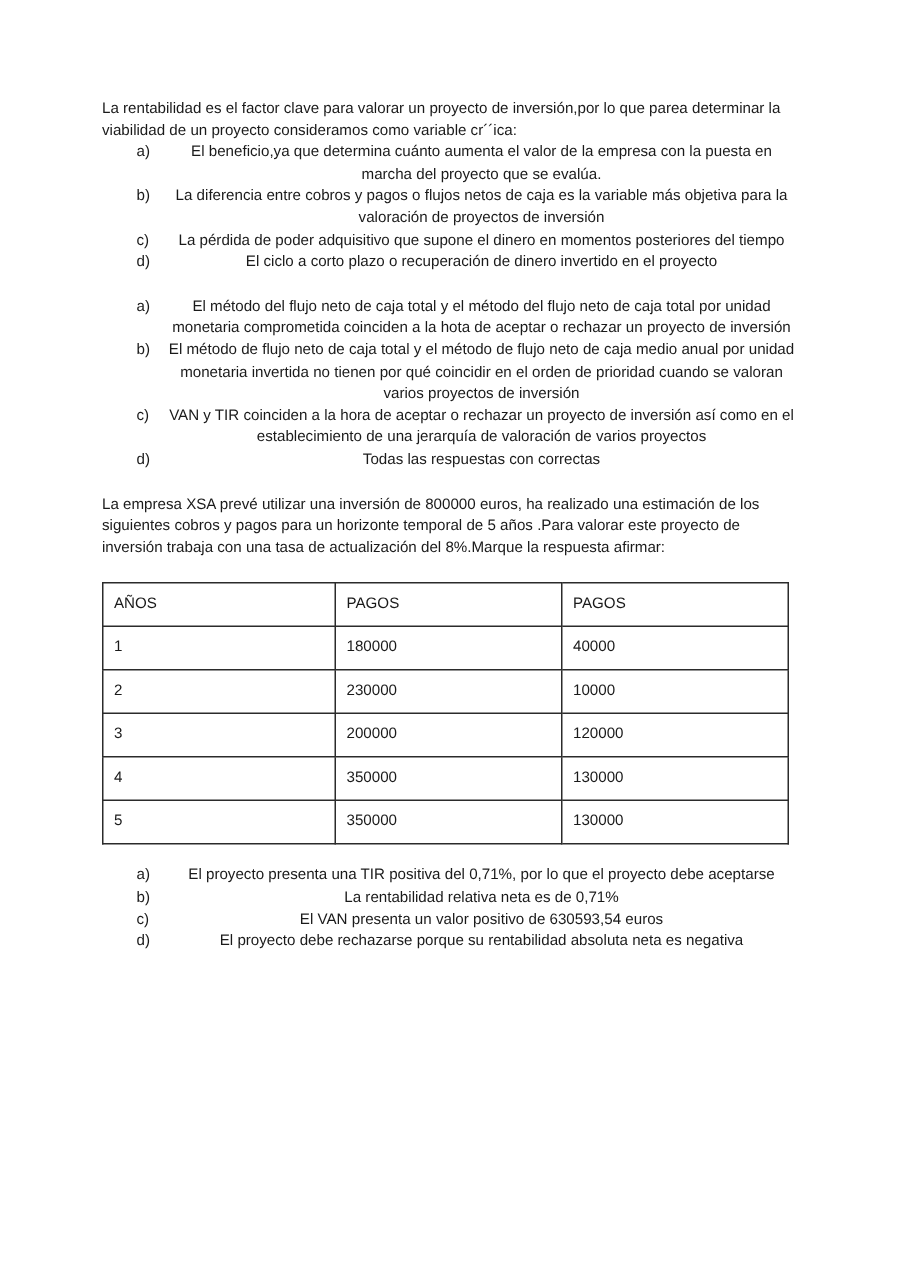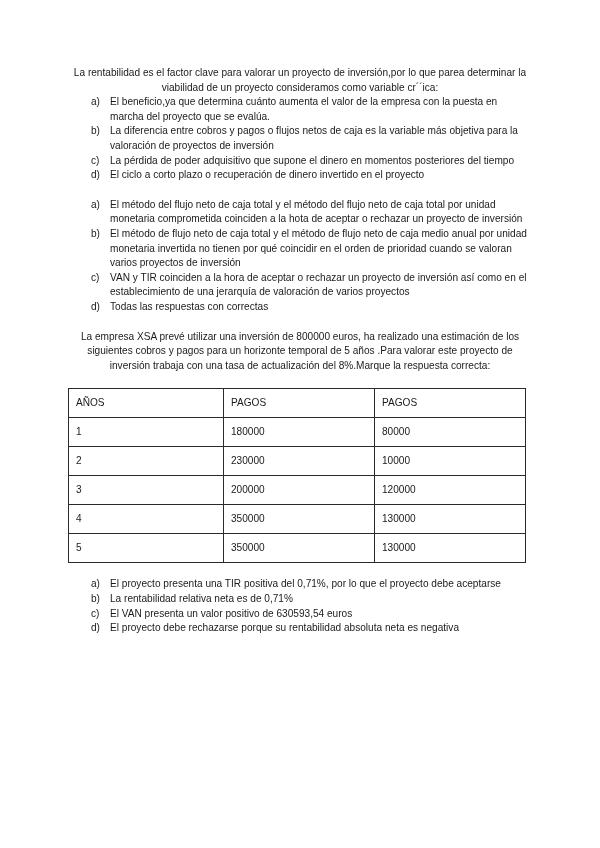--- a/index.html
+++ b/index.html
@@ -29,7 +29,7 @@
     margin: 0;
     font-size: 10.1px;
     line-height: 14.6px;
-    text-align: center;
+    text-align: left;
     color: #1a1a1a;
   }
   .gap-sm { height: 14.6px; }

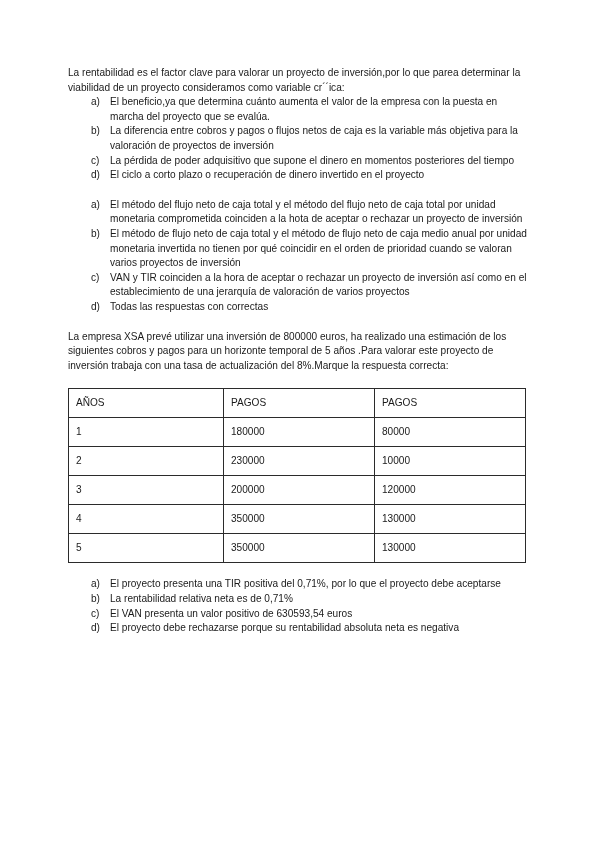--- a/index.html
+++ b/index.html
@@ -58,6 +58,7 @@
   }
   ol.opts > li .opt-text {
     display: block;
+    text-align: center;
   }
   table.cashflow {
     border-collapse: collapse;

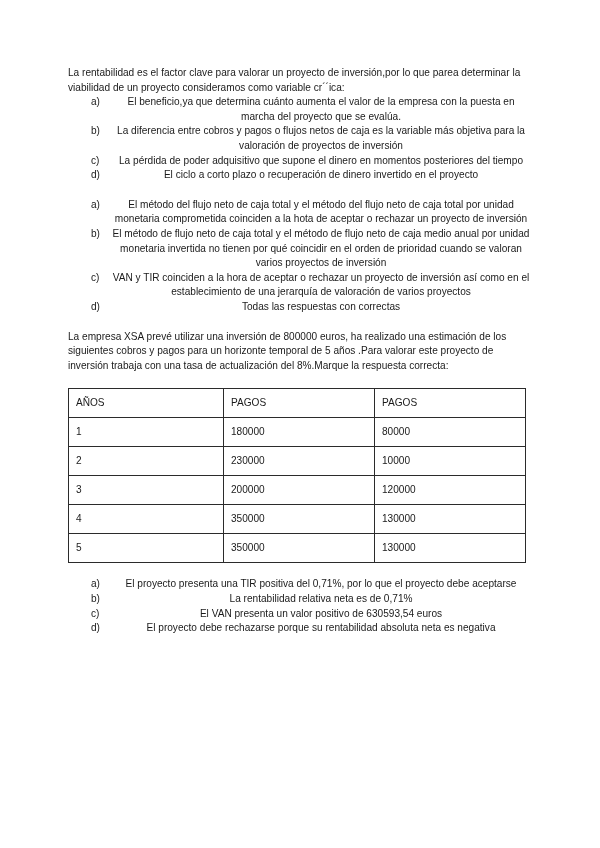--- a/index.html
+++ b/index.html
@@ -142,7 +142,7 @@
         <span>La empresa XSA prevé utilizar una inversión de 800000 euros, ha realizado una estimación</span>
         <span>de los siguientes cobros y pagos para un horizonte temporal de 5 años .Para valorar este</span>
         <span>proyecto de inversión trabaja con una tasa de actualización del 8%.Marque la respuesta</span>
-        <span>correcta:</span>
+        <span>afirmar:</span>
       </p>
 
       <div class="gap-sm"></div>

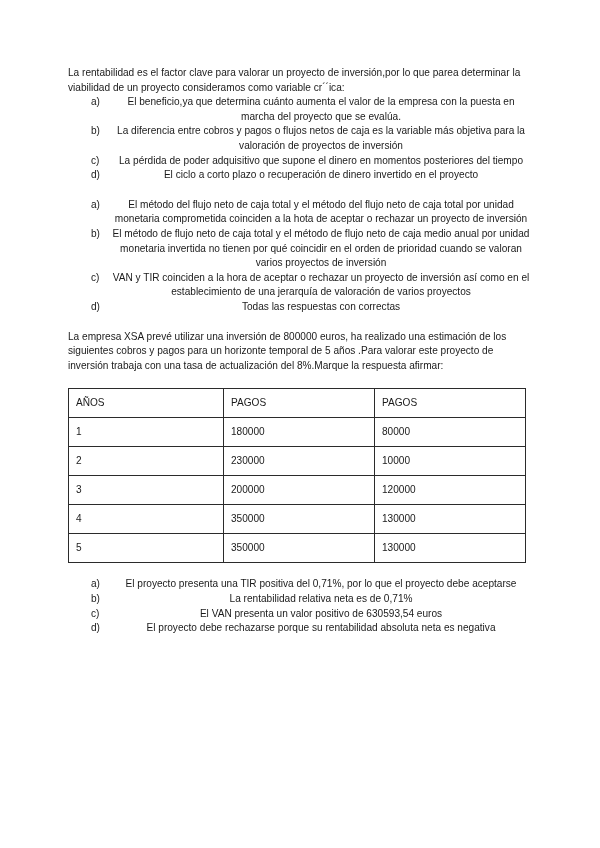--- a/index.html
+++ b/index.html
@@ -162,7 +162,7 @@
           <tr>
             <td>1</td>
             <td>180000</td>
-            <td>80000</td>
+            <td>40000</td>
           </tr>
           <tr>
             <td>2</td>

